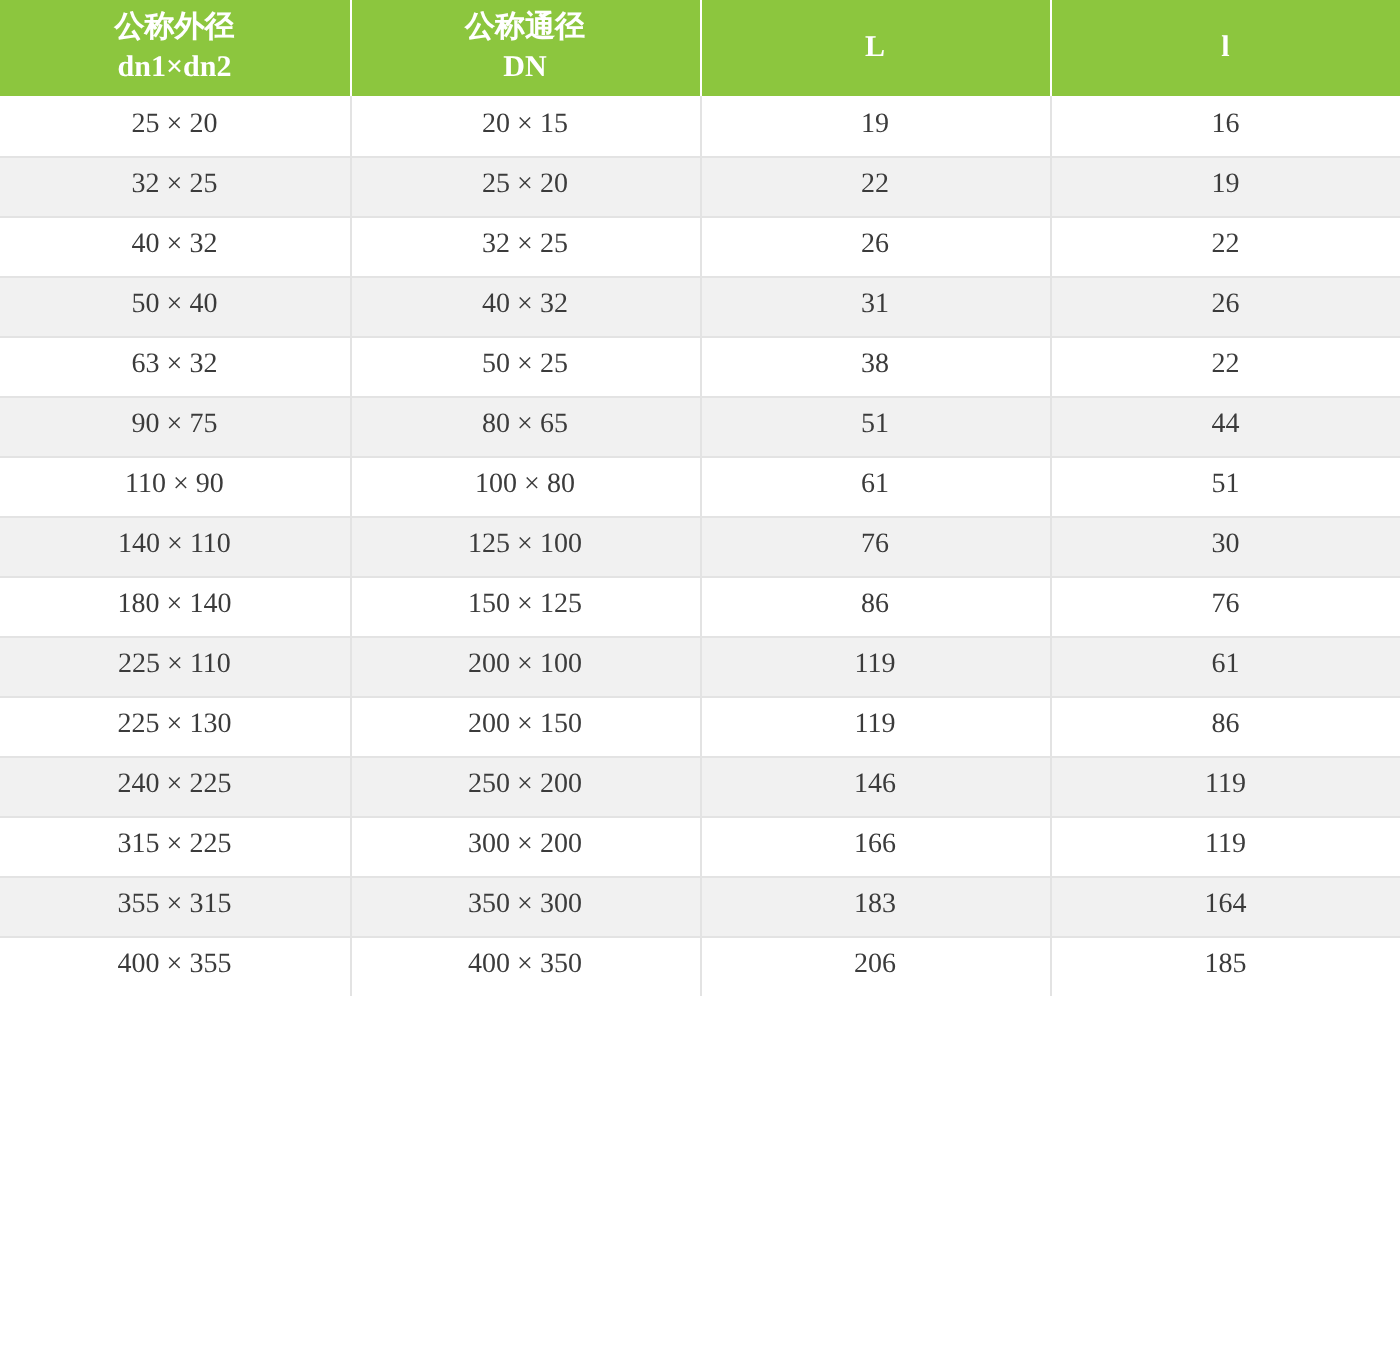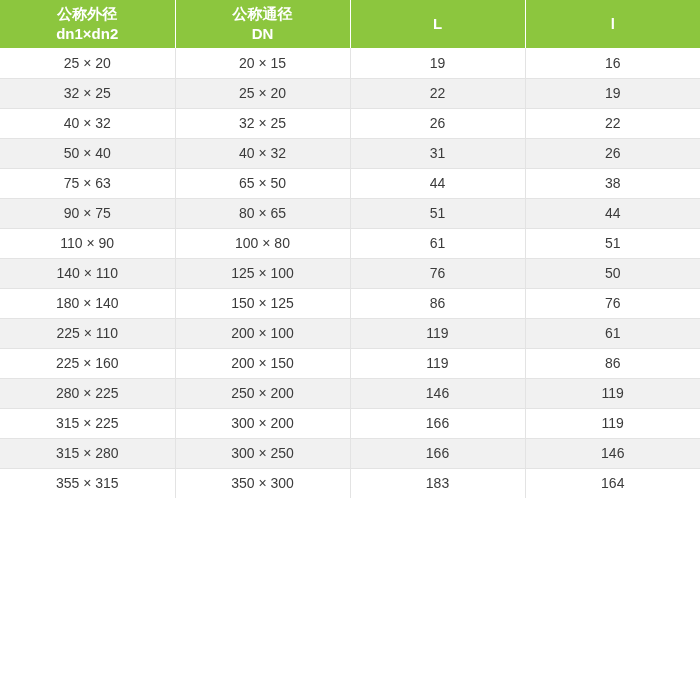--- a/index.html
+++ b/index.html
@@ -18,6 +18,7 @@
     border-collapse: collapse;
     width: 700px;
     table-layout: fixed;
+    font-family: Liberation Serif, serif;
   }
   table.spec-table col.c0 { width: 175px; }
   table.spec-table col.c1 { width: 175px; }

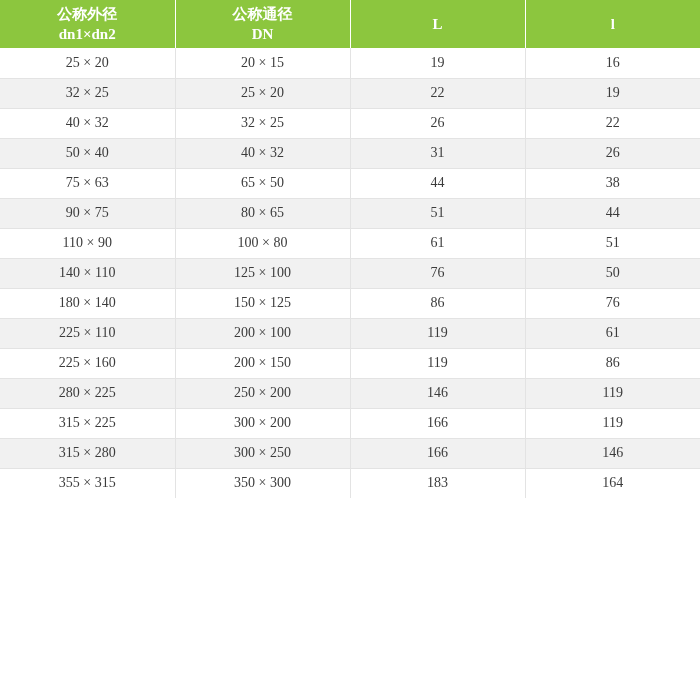--- a/index.html
+++ b/index.html
@@ -124,6 +124,12 @@
         <td>26</td>
       </tr>
       <tr>
+        <td>63 × 32</td>
+        <td>50 × 25</td>
+        <td>38</td>
+        <td>22</td>
+      </tr>
+      <tr>
         <td>75 × 63</td>
         <td>65 × 50</td>
         <td>44</td>

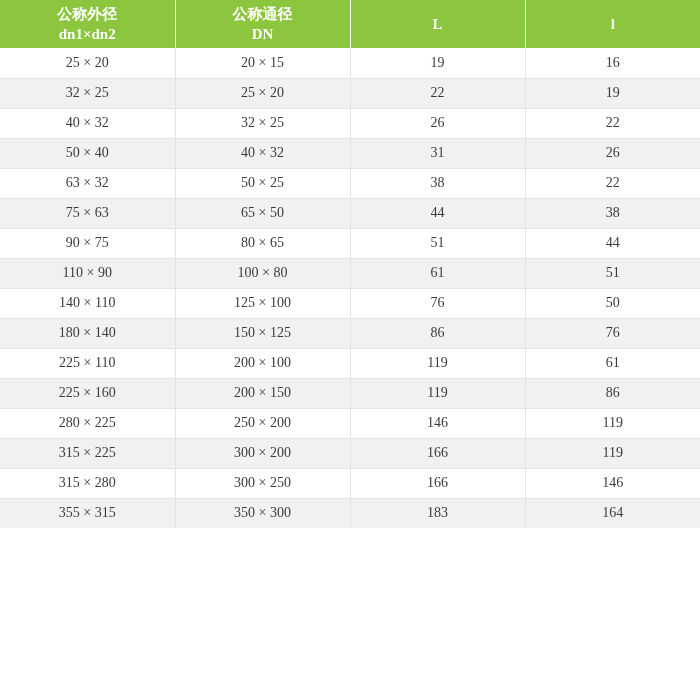--- a/index.html
+++ b/index.html
@@ -130,12 +130,6 @@
         <td>22</td>
       </tr>
       <tr>
-        <td>75 × 63</td>
-        <td>65 × 50</td>
-        <td>44</td>
-        <td>38</td>
-      </tr>
-      <tr>
         <td>90 × 75</td>
         <td>80 × 65</td>
         <td>51</td>

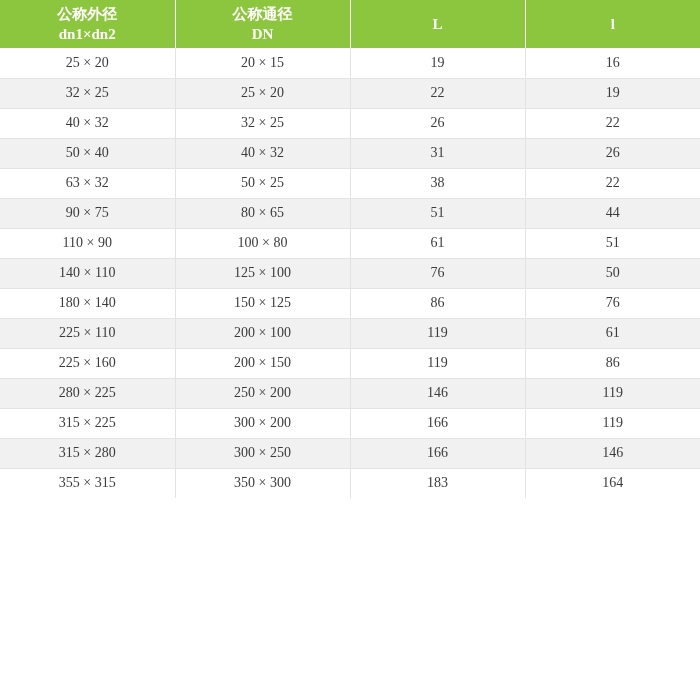--- a/index.html
+++ b/index.html
@@ -145,7 +145,7 @@
         <td>140 × 110</td>
         <td>125 × 100</td>
         <td>76</td>
-        <td>50</td>
+        <td>30</td>
       </tr>
       <tr>
         <td>180 × 140</td>

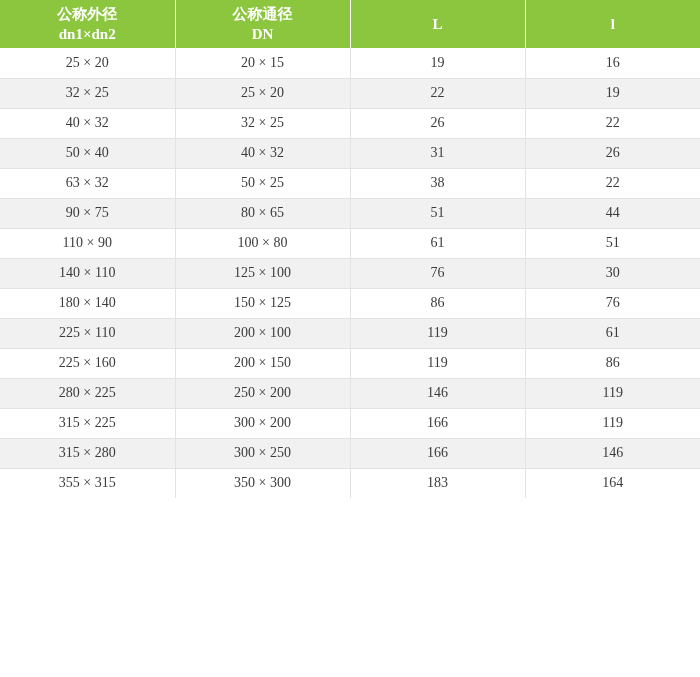--- a/index.html
+++ b/index.html
@@ -160,7 +160,7 @@
         <td>61</td>
       </tr>
       <tr>
-        <td>225 × 160</td>
+        <td>225 × 130</td>
         <td>200 × 150</td>
         <td>119</td>
         <td>86</td>

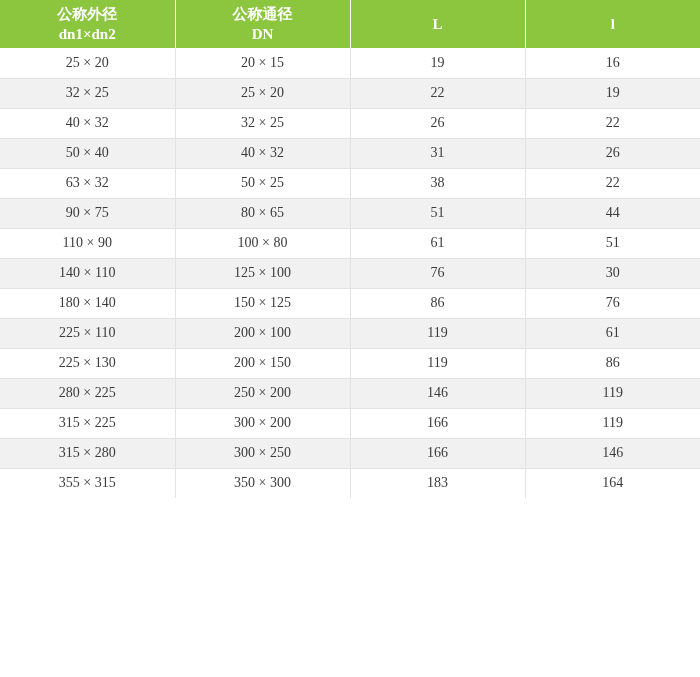--- a/index.html
+++ b/index.html
@@ -166,7 +166,7 @@
         <td>86</td>
       </tr>
       <tr>
-        <td>280 × 225</td>
+        <td>240 × 225</td>
         <td>250 × 200</td>
         <td>146</td>
         <td>119</td>

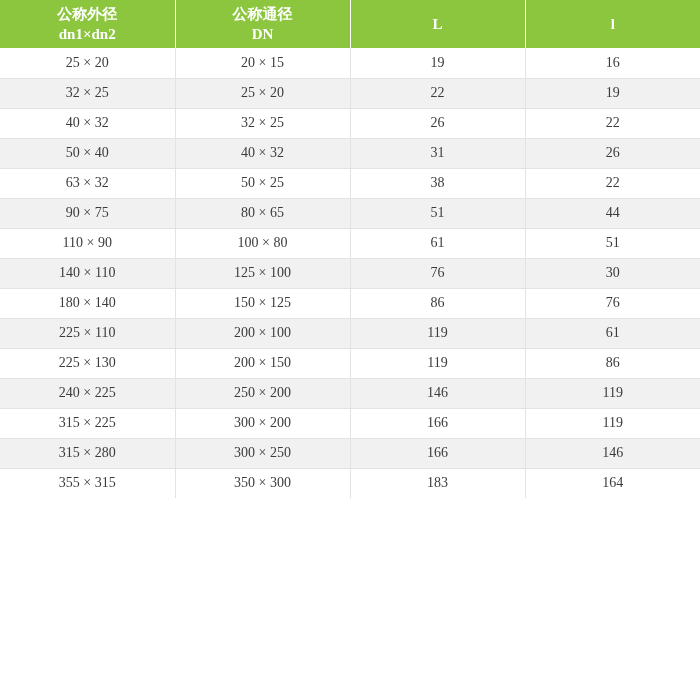--- a/index.html
+++ b/index.html
@@ -178,12 +178,6 @@
         <td>119</td>
       </tr>
       <tr>
-        <td>315 × 280</td>
-        <td>300 × 250</td>
-        <td>166</td>
-        <td>146</td>
-      </tr>
-      <tr>
         <td>355 × 315</td>
         <td>350 × 300</td>
         <td>183</td>

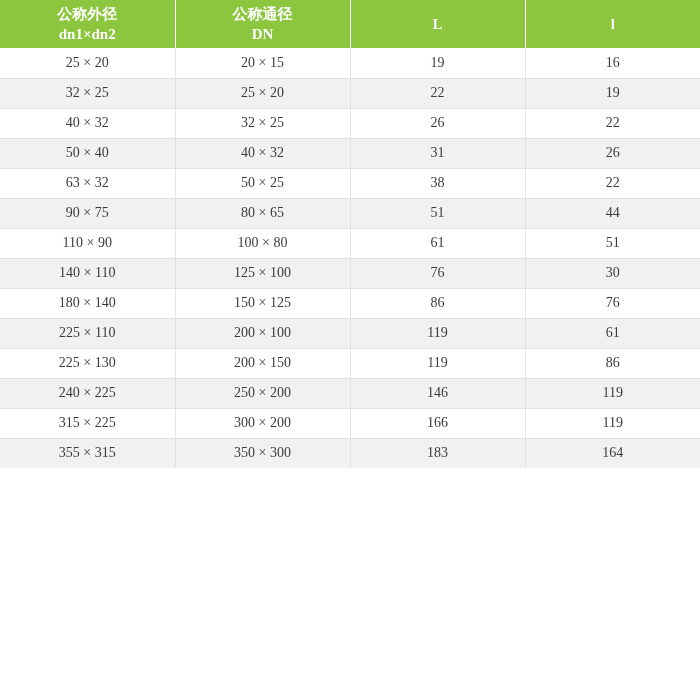--- a/index.html
+++ b/index.html
@@ -183,6 +183,12 @@
         <td>183</td>
         <td>164</td>
       </tr>
+      <tr>
+        <td>400 × 355</td>
+        <td>400 × 350</td>
+        <td>206</td>
+        <td>185</td>
+      </tr>
     </tbody>
 </table>
 

